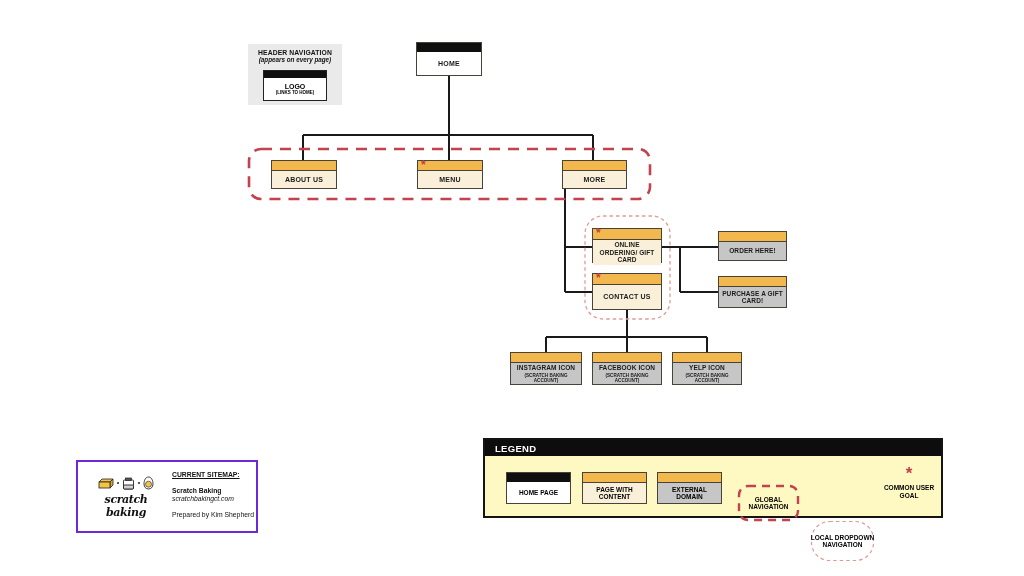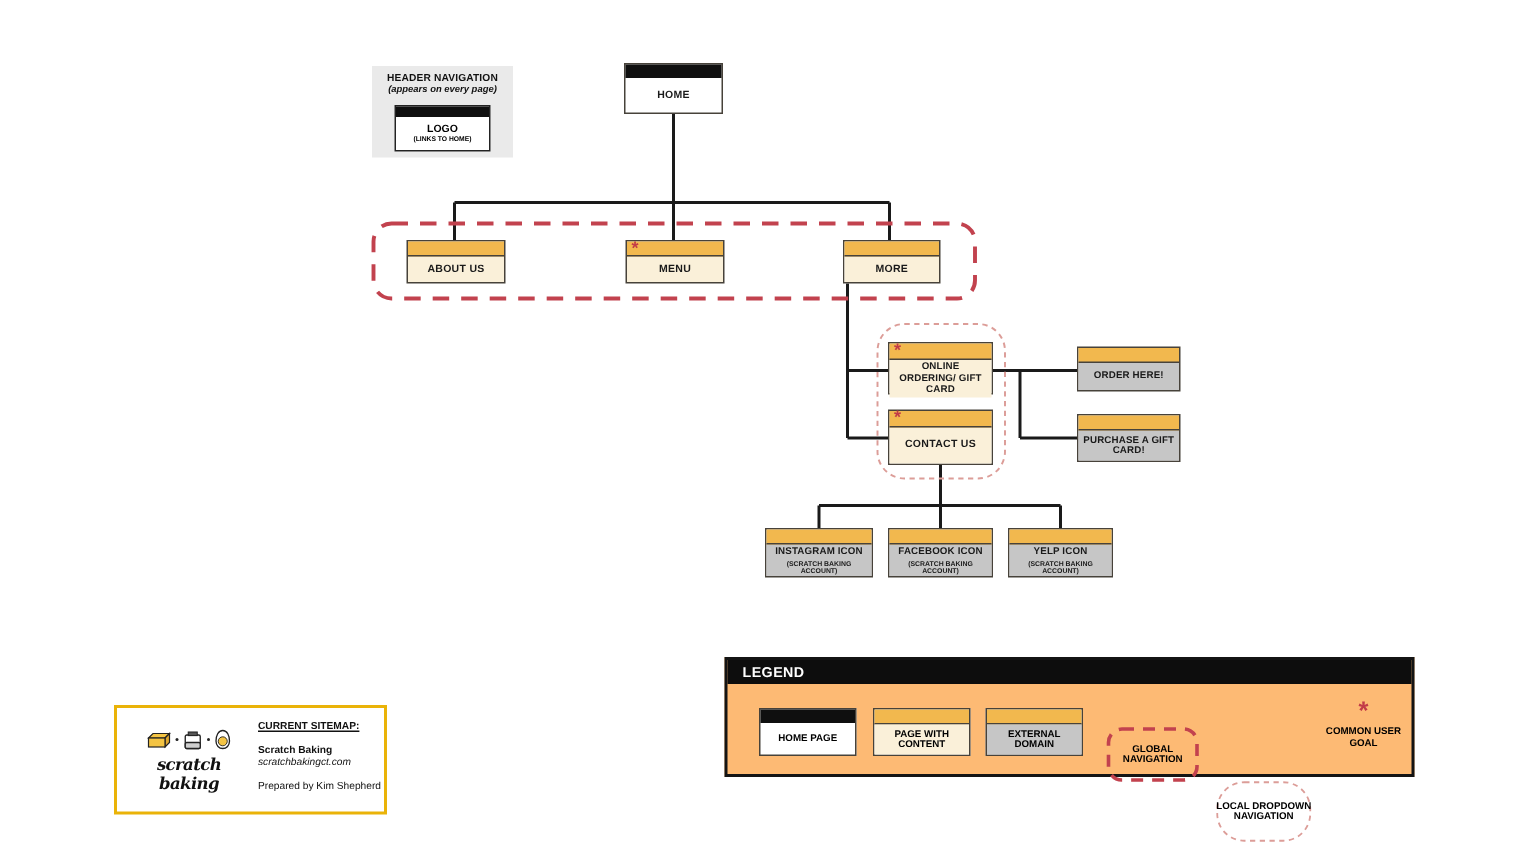--- a/index.html
+++ b/index.html
@@ -44,7 +44,7 @@
   .sitemap-info .prep{margin-top:8px;}
 
   
-  .legend{position:absolute;left:483px;top:438px;width:460px;height:80px;border:2px solid #141414;background:#fdba74;box-sizing:border-box;}
+  .legend{position:absolute;left:483px;top:438px;width:460px;height:80px;border:2px solid #141414;background:#fef9c3;box-sizing:border-box;}
   .legend .ttl{height:16px;background:#0d0d0d;color:#fff;font-weight:bold;font-size:9.5px;display:flex;align-items:center;padding-left:10px;letter-spacing:.3px;}
   .lg-item{position:absolute;box-sizing:border-box;}
   .lg-node{display:flex;flex-direction:column;border:1px solid #47423a;background:#fff;width:65px;height:32px;box-sizing:border-box;}

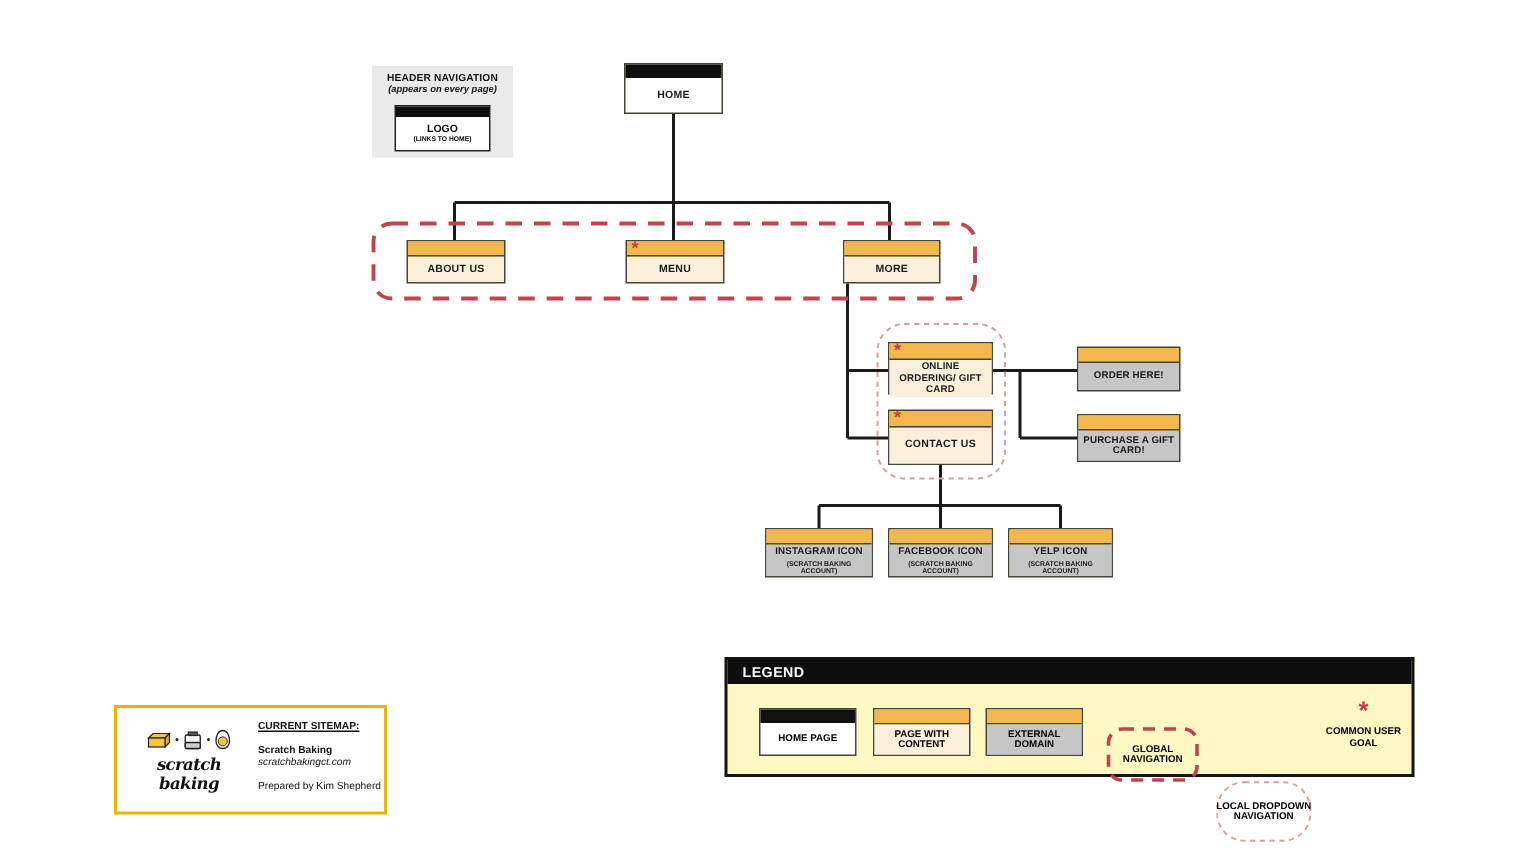--- a/index.html
+++ b/index.html
@@ -32,7 +32,7 @@
   .note .l2{font-size:4.5px;font-weight:bold;}
 
   
-  .footer-card{position:absolute;left:76px;top:470px;width:182px;height:73px;border:2px solid #eab308;background:#fff;box-sizing:border-box;}
+  .footer-card{position:absolute;left:76px;top:460px;width:182px;height:73px;border:2px solid #6d28d9;background:#fff;box-sizing:border-box;}
   .brand{position:absolute;left:6px;top:13px;width:84px;text-align:center;}
   .brand .icons{display:flex;align-items:center;justify-content:center;gap:3px;height:16px;}
   .dot{width:2px;height:2px;border-radius:50%;background:#222;display:inline-block;}

